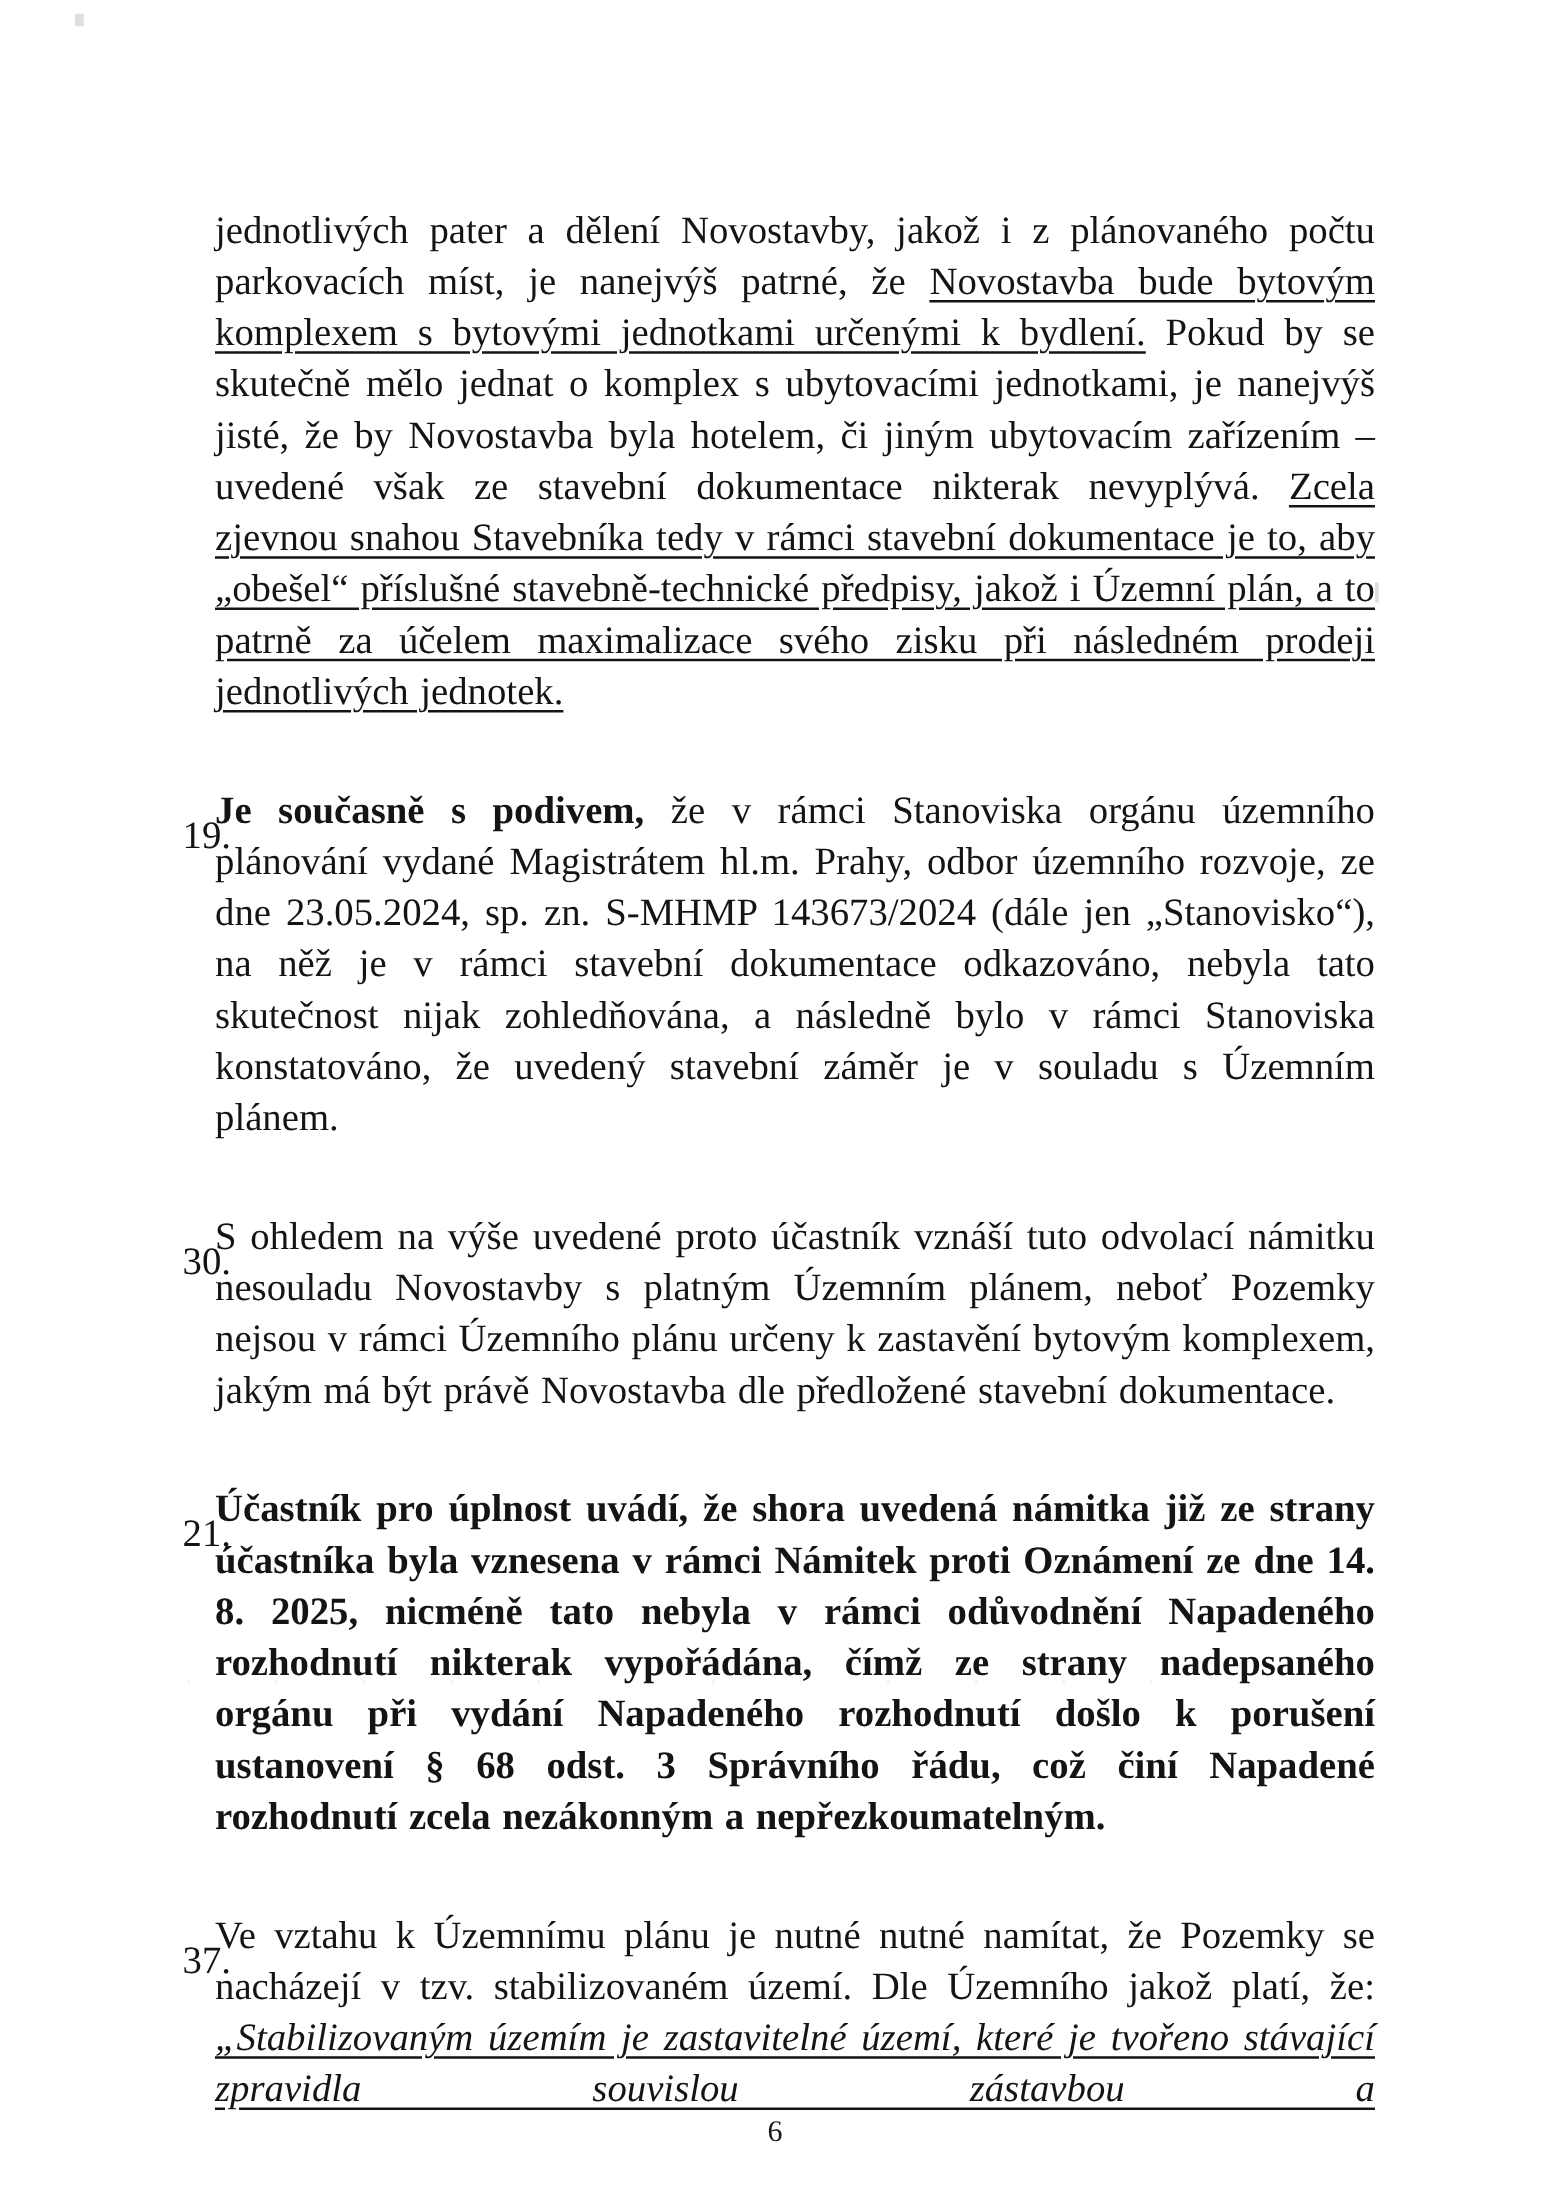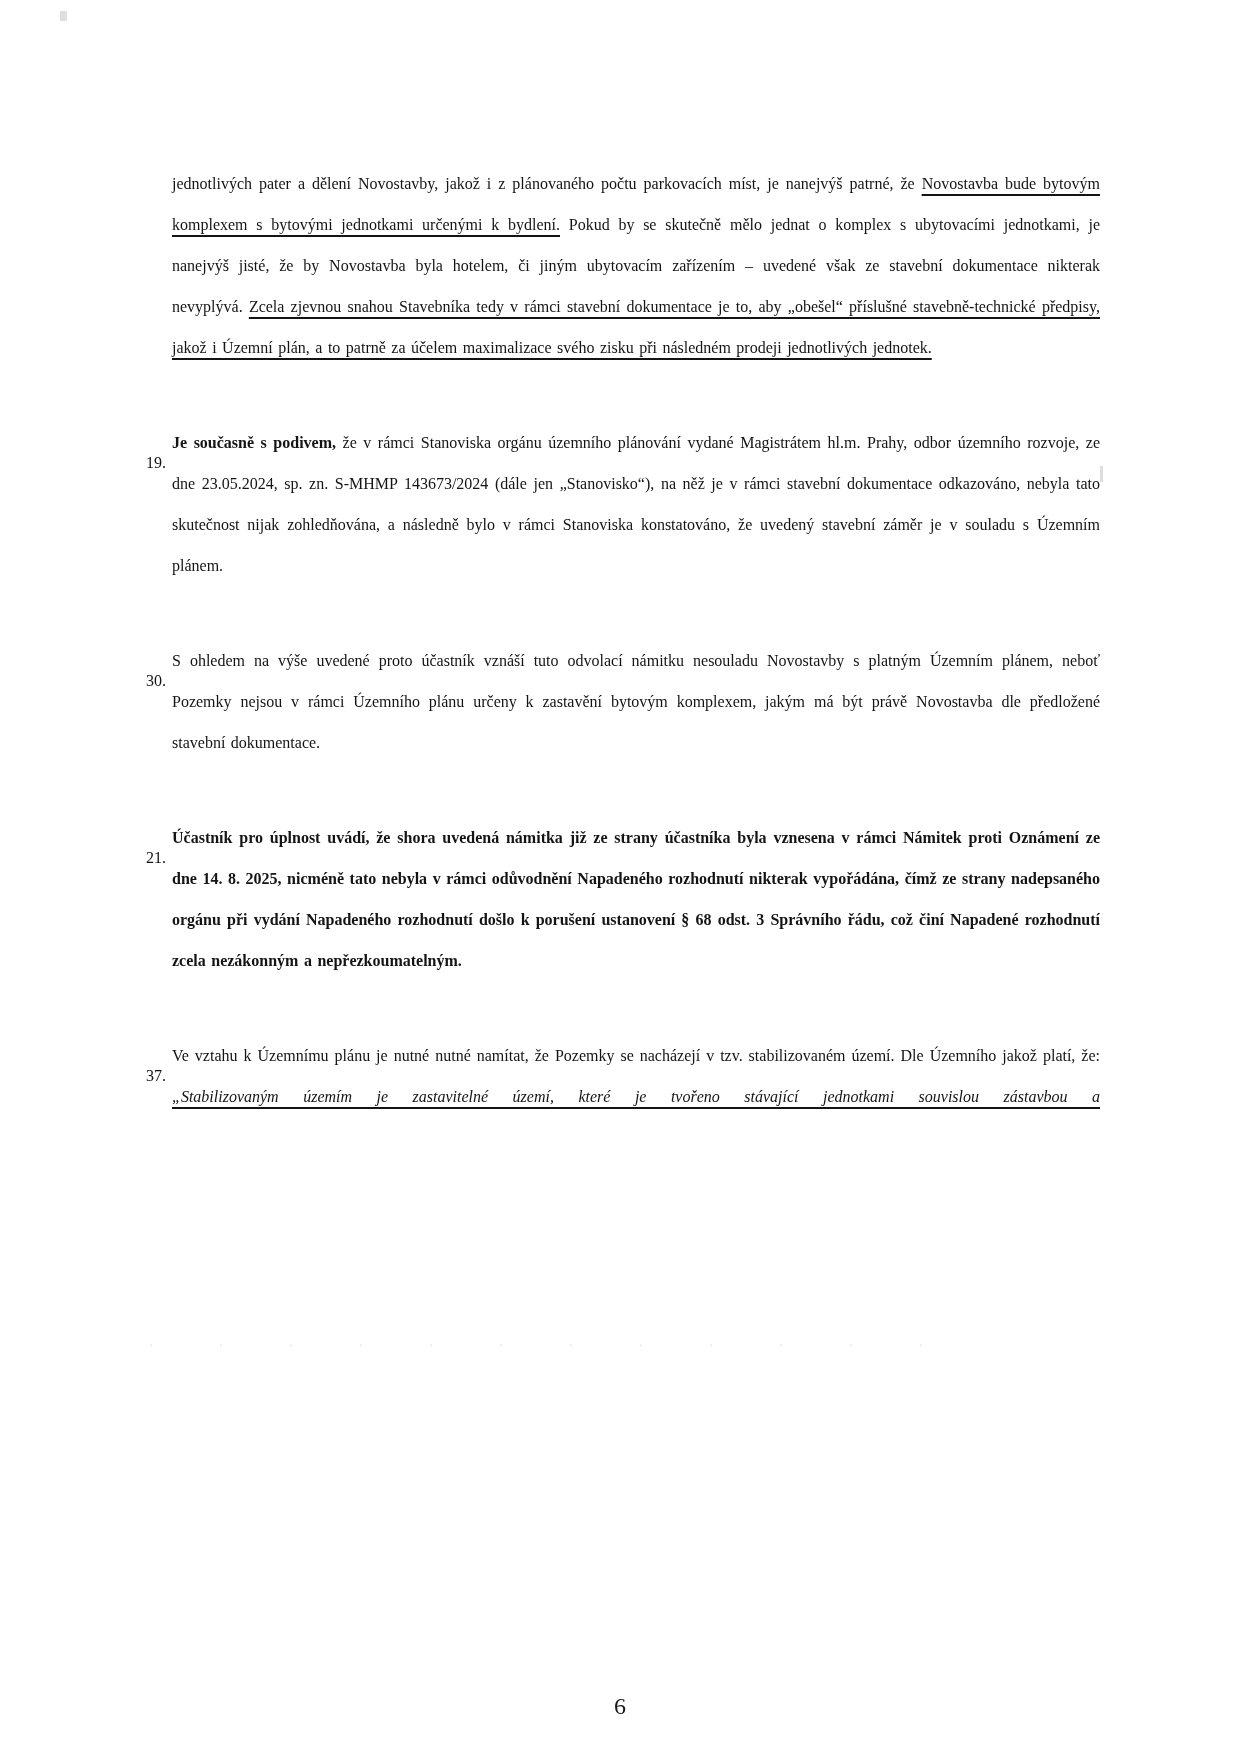--- a/index.html
+++ b/index.html
@@ -21,7 +21,7 @@
     left: 146px;
     top: 163px;
     width: 954px;
-    font-size: 16px;
+    font-size: 31px;
     line-height: 41px;
     text-align: justify;
     word-spacing: 1.5px;

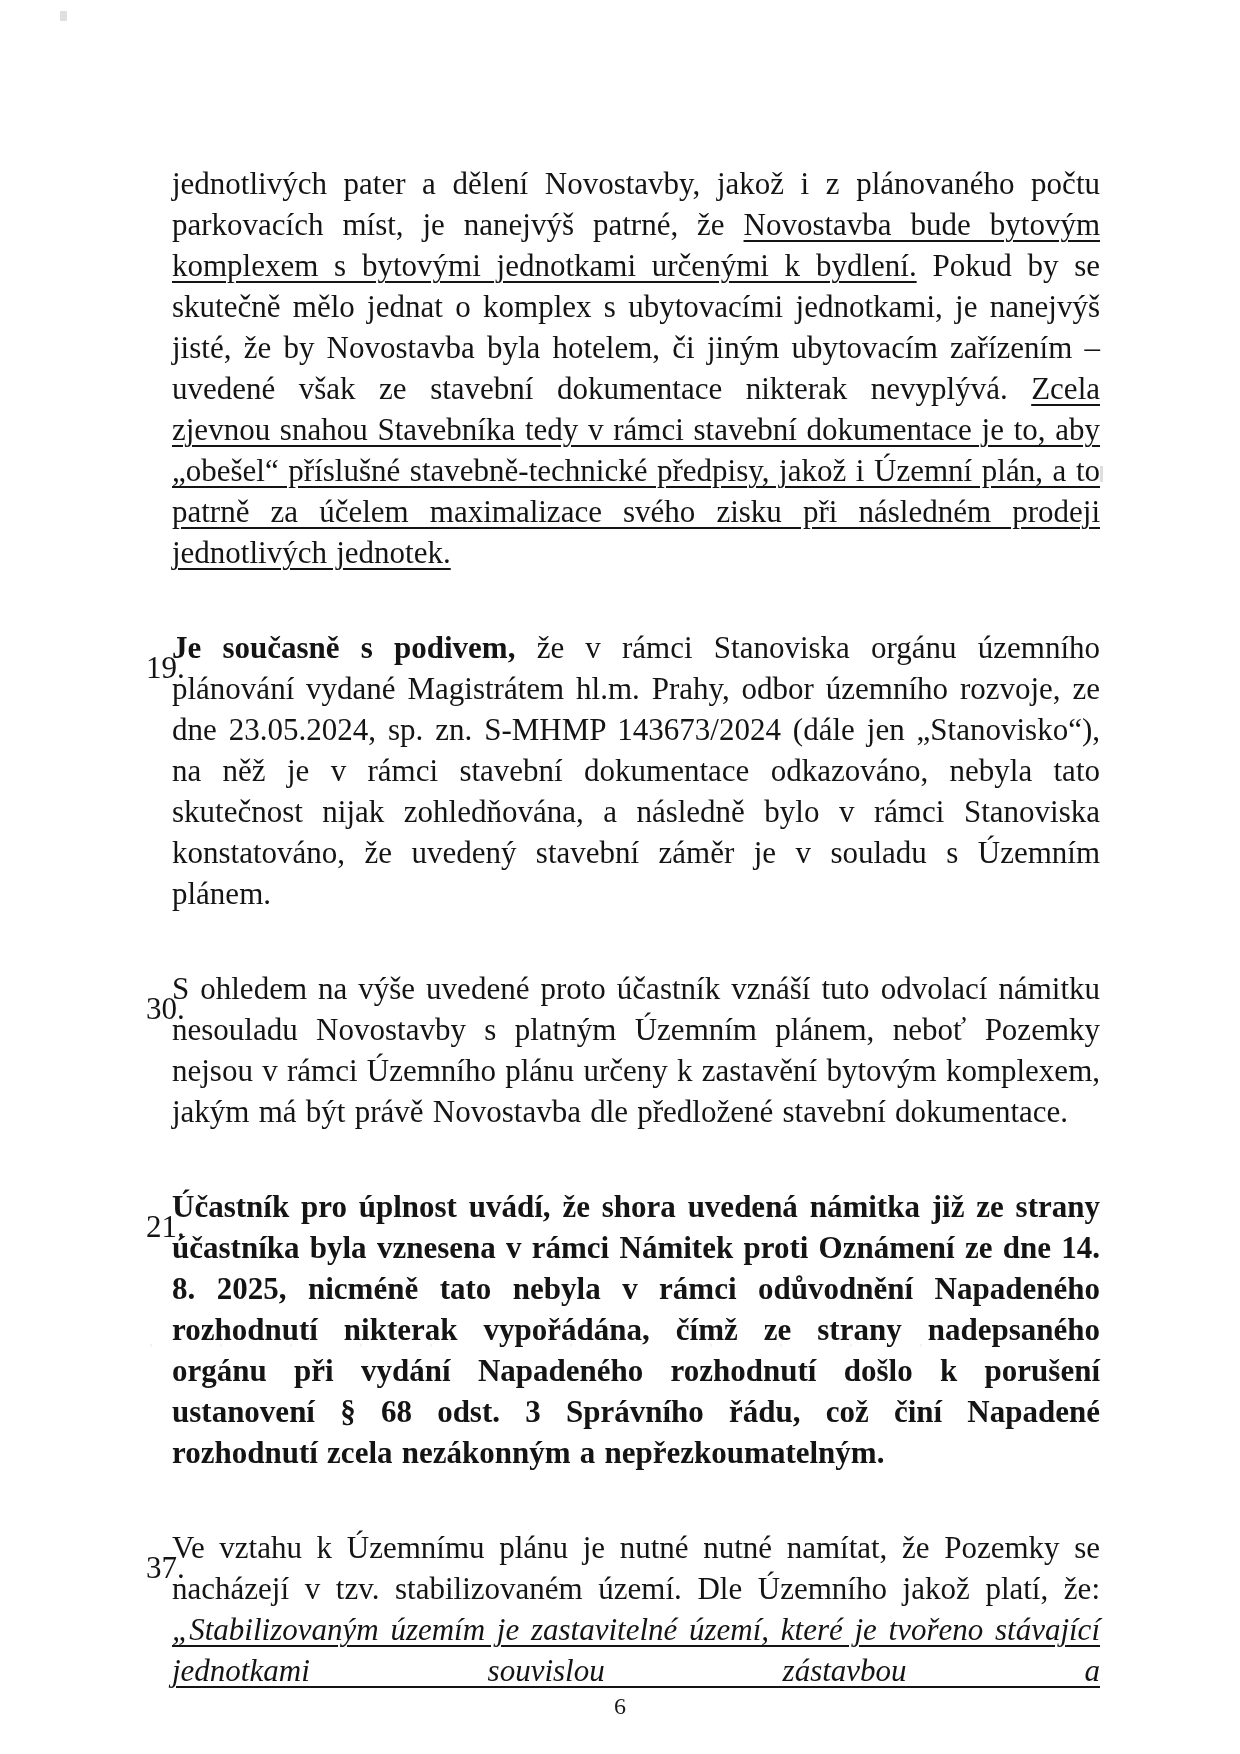--- a/index.html
+++ b/index.html
@@ -113,7 +113,7 @@
     <p class="para list-item"><span class="num">21.</span><span class="bu">Účastník pro úplnost uvádí, že shora uvedená námitka již ze strany účastníka byla vznesena v rámci Námitek proti Oznámení ze dne 14. 8. 2025, nicméně tato nebyla v rámci odůvodnění Napadeného rozhodnutí nikterak vypořádána, čímž ze strany nadepsaného orgánu při vydání Napadeného rozhodnutí došlo k porušení ustanovení § 68 odst. 3 Správního řádu, což činí Napadené rozhodnutí zcela nezákonným a nepřezkoumatelným.</span></p>
 
 
-    <p class="para list-item force-last-justify"><span class="num">37.</span><span class="b">Ve vztahu k Územnímu plánu je nutné nutné namítat, že Pozemky se nacházejí v tzv. stabilizovaném území.</span><span> Dle Územního jakož platí, že:</span><span class="iu"> „Stabilizovaným územím je zastavitelné území, které je tvořeno stávající jednotkami souvislou zástavbou a</span></p>
+    <p class="para list-item force-last-justify"><span class="num">37.</span><span class="b">Ve vztahu k Územnímu plánu je nutné nutné namítat, že Pozemky se nacházejí v tzv. stabilizovaném území.</span><span> Dle Územního jakož platí, že:</span><span class="iu"> „Stabilizovaným územím je zastavitelné území, které je tvořeno stávající zpravidla souvislou zástavbou a</span></p>
 
   </div>
 

